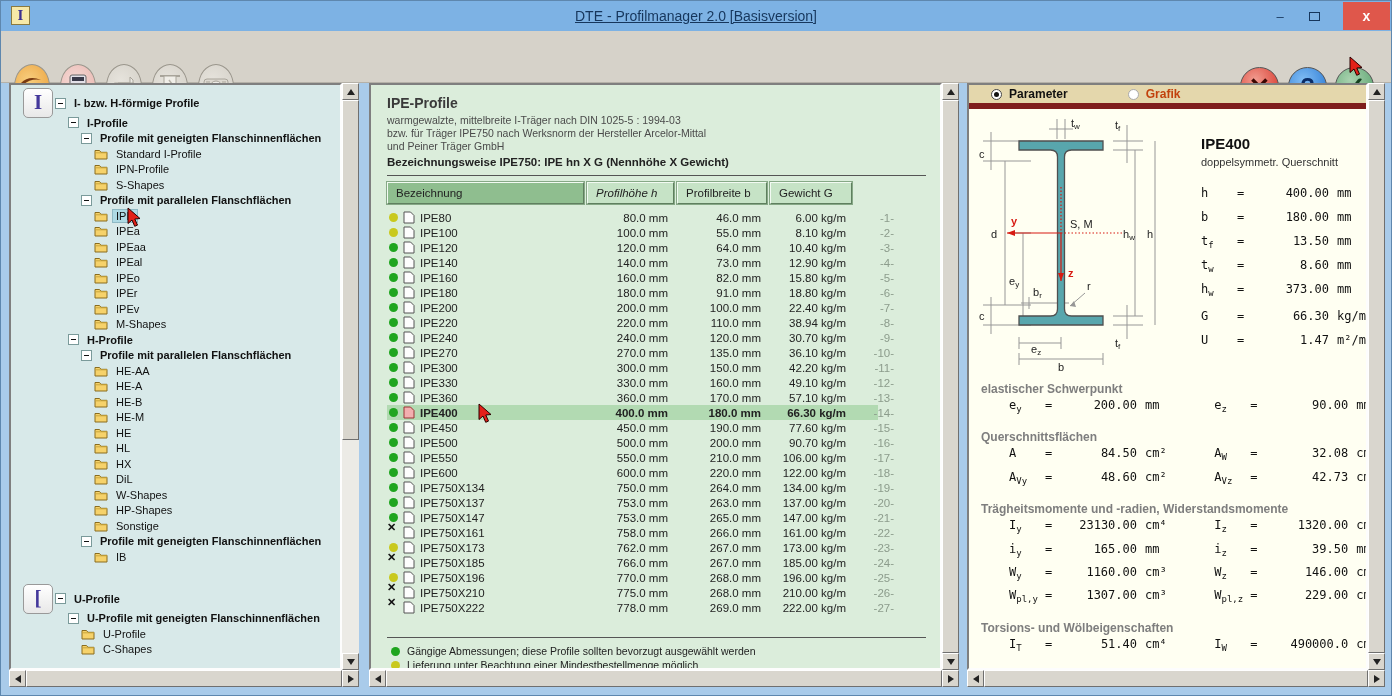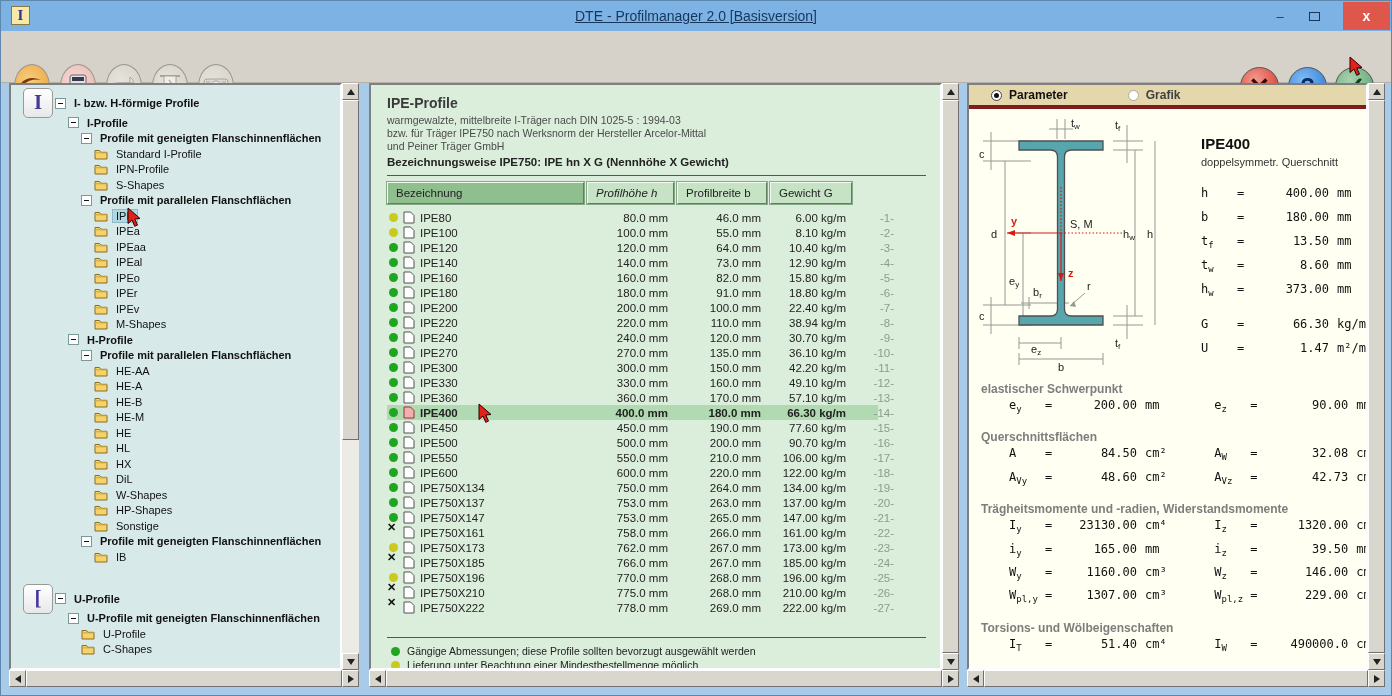--- a/index.html
+++ b/index.html
@@ -134,7 +134,7 @@
 
   
   .tabbar { position:absolute; left:0; top:0; right:0; height:24px; background:#E4D7AC;
-            border-bottom:4px solid #7f1d1d; display:flex; align-items:center;
+            border-bottom:6px solid #7f1d1d; display:flex; align-items:center;
             font-size:12px; }
   .radio { width:11px; height:11px; border-radius:50%; border:1px solid #444;
            background:#fff; margin:0 7px 0 22px; position:relative; flex:none; }

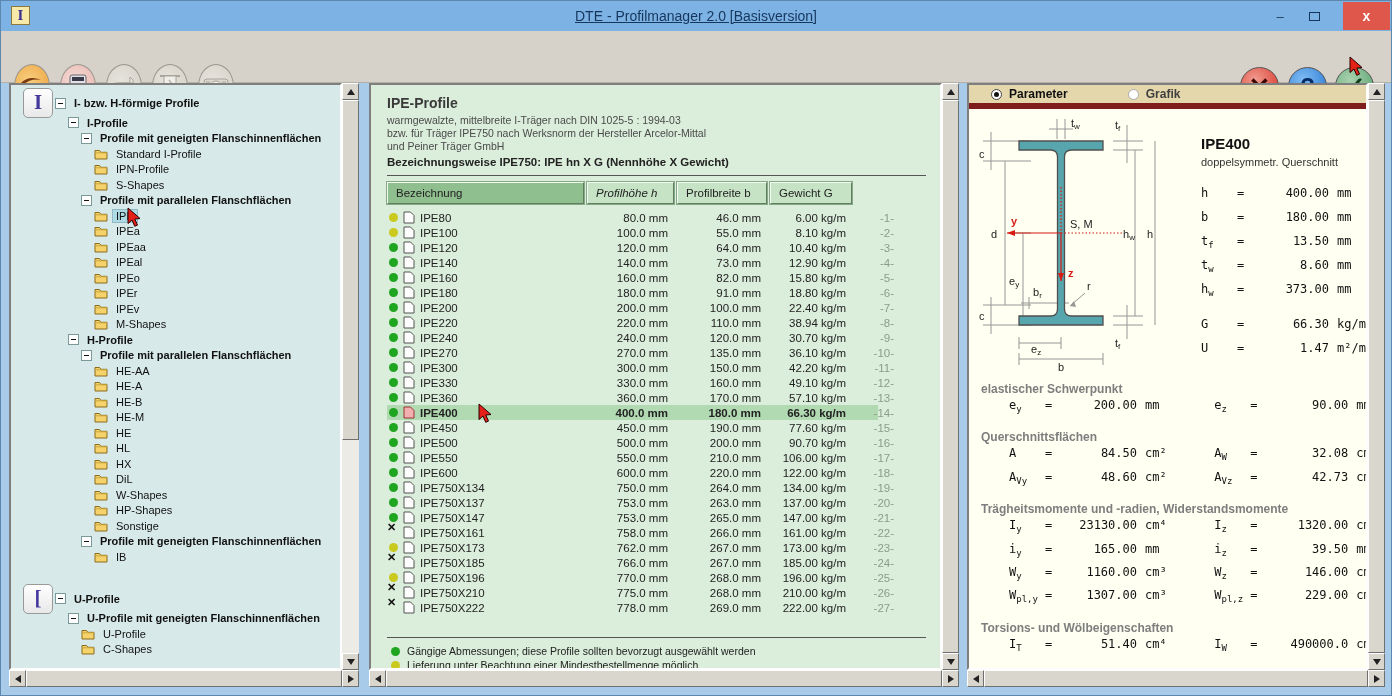--- a/index.html
+++ b/index.html
@@ -142,7 +142,7 @@
                        height:5px; border-radius:50%; background:#111; }
   .radio.dis { border-color:#AAA; margin-left:60px; }
   .tab-lbl-on { font-weight:bold; color:#111; }
-  .tab-lbl-off { color:#404040; font-weight:bold;text-align:right; }
+  .tab-lbl-off { color:#c2410c; font-weight:bold;text-align:right; }
   .par-body { position:absolute; left:0; top:24px; right:0; bottom:0; }
   .diagram { position:absolute; left:4px; top:4px; }
   .pr-head { position:absolute; left:232px; top:26px; width:170px; }

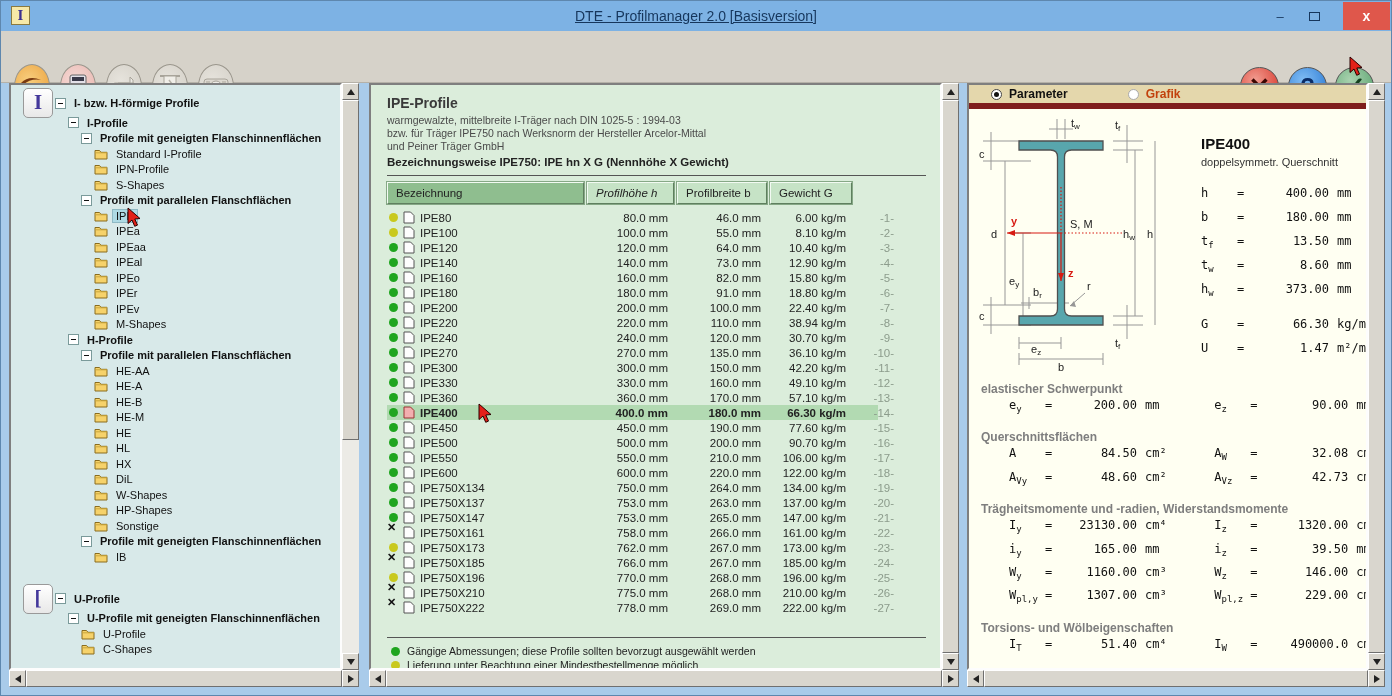--- a/index.html
+++ b/index.html
@@ -151,7 +151,7 @@
   .mono { font-family:"DejaVu Sans Mono", monospace; font-size:12px; color:#111; }
   .toprows { margin-top:16px; }
   .p-line { line-height:19.5px; white-space:nowrap; }
-  .gap-top { margin-top:12px; }
+  .gap-top { margin-top:4px; }
   .p-sym { display:inline-block; width:36px; }
   .p-eq  { display:inline-block; width:16px; }
   .p-val { display:inline-block; width:76px; text-align:right; }

